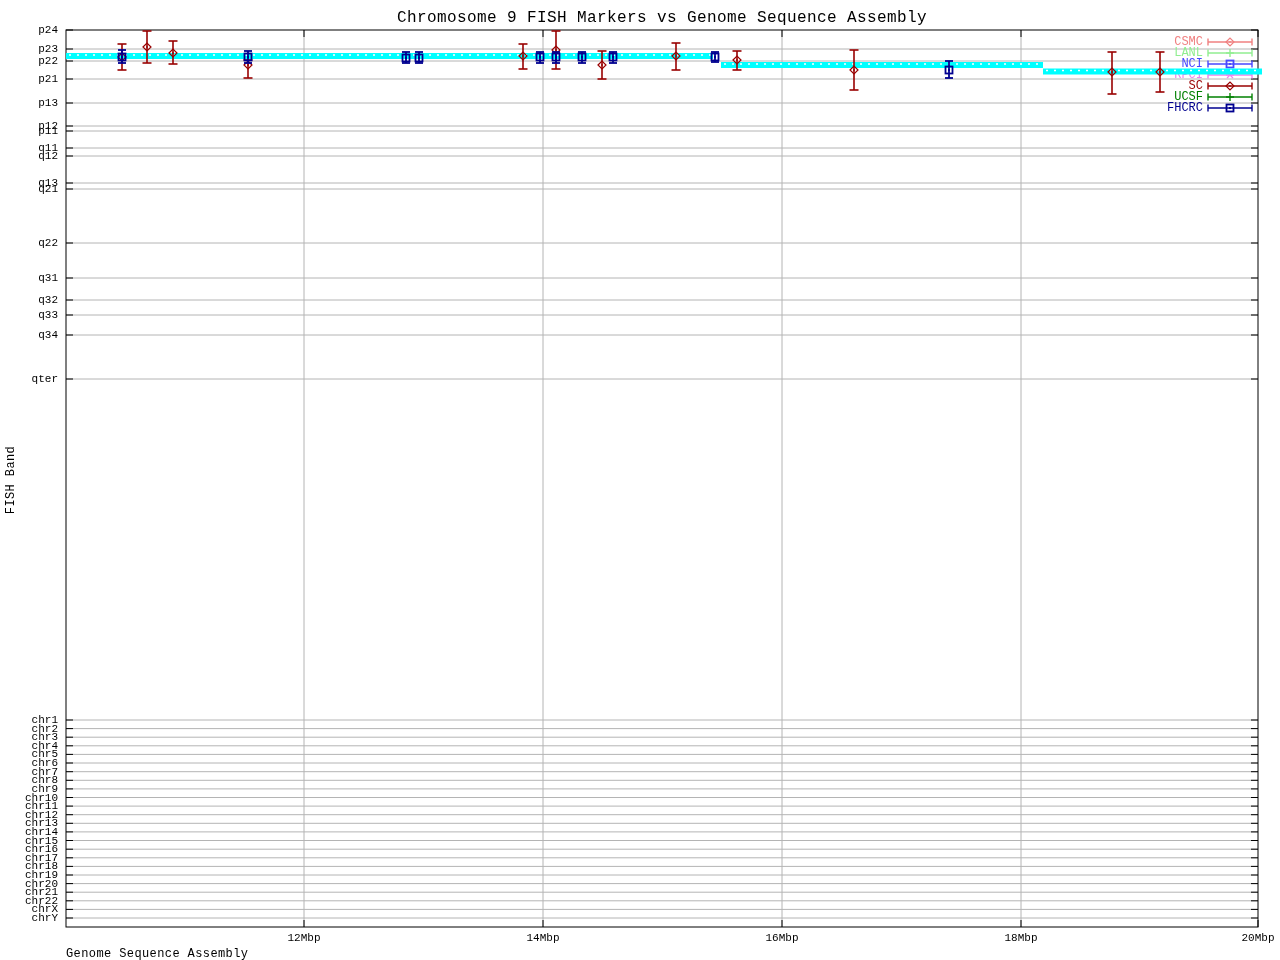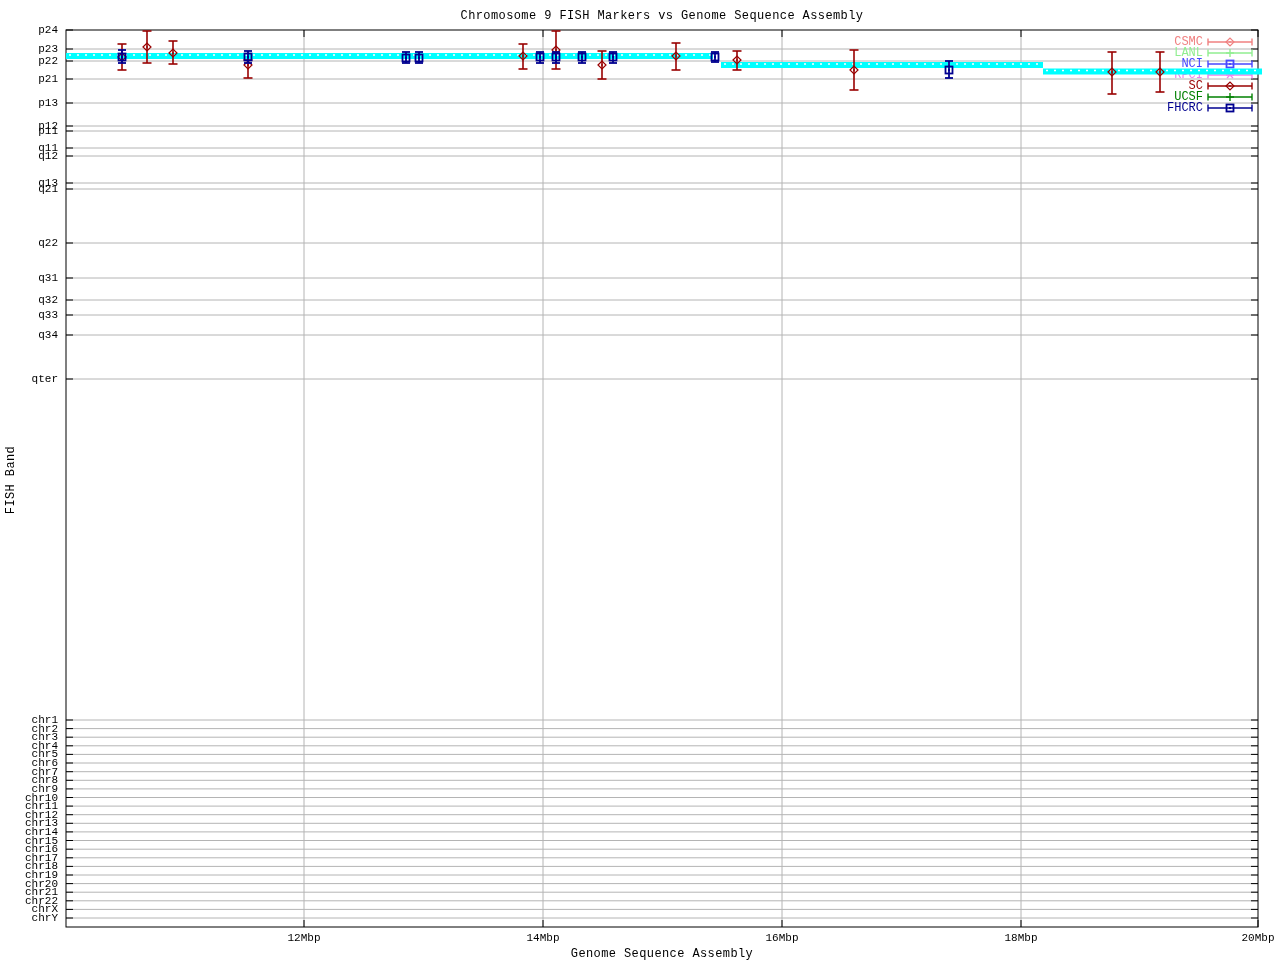--- a/index.html
+++ b/index.html
@@ -6,7 +6,7 @@
   .page{position:relative;width:1280px;height:960px;background:#ffffff;
         font-family:"Liberation Mono","DejaVu Sans Mono",monospace;color:#000;}
   .chart-title{position:absolute;left:66px;width:1192px;top:9px;text-align:center;
-        font-size:12px;letter-spacing:0.4px;white-space:nowrap;}
+        font-size:16px;letter-spacing:0.4px;white-space:nowrap;}
   .x-axis-title{position:absolute;left:66px;width:1192px;top:947px;text-align:center;
         font-size:12px;letter-spacing:0.4px;white-space:nowrap;}
   .y-axis-title{position:absolute;left:11px;top:480px;transform:translate(-50%,-50%) rotate(-90deg);

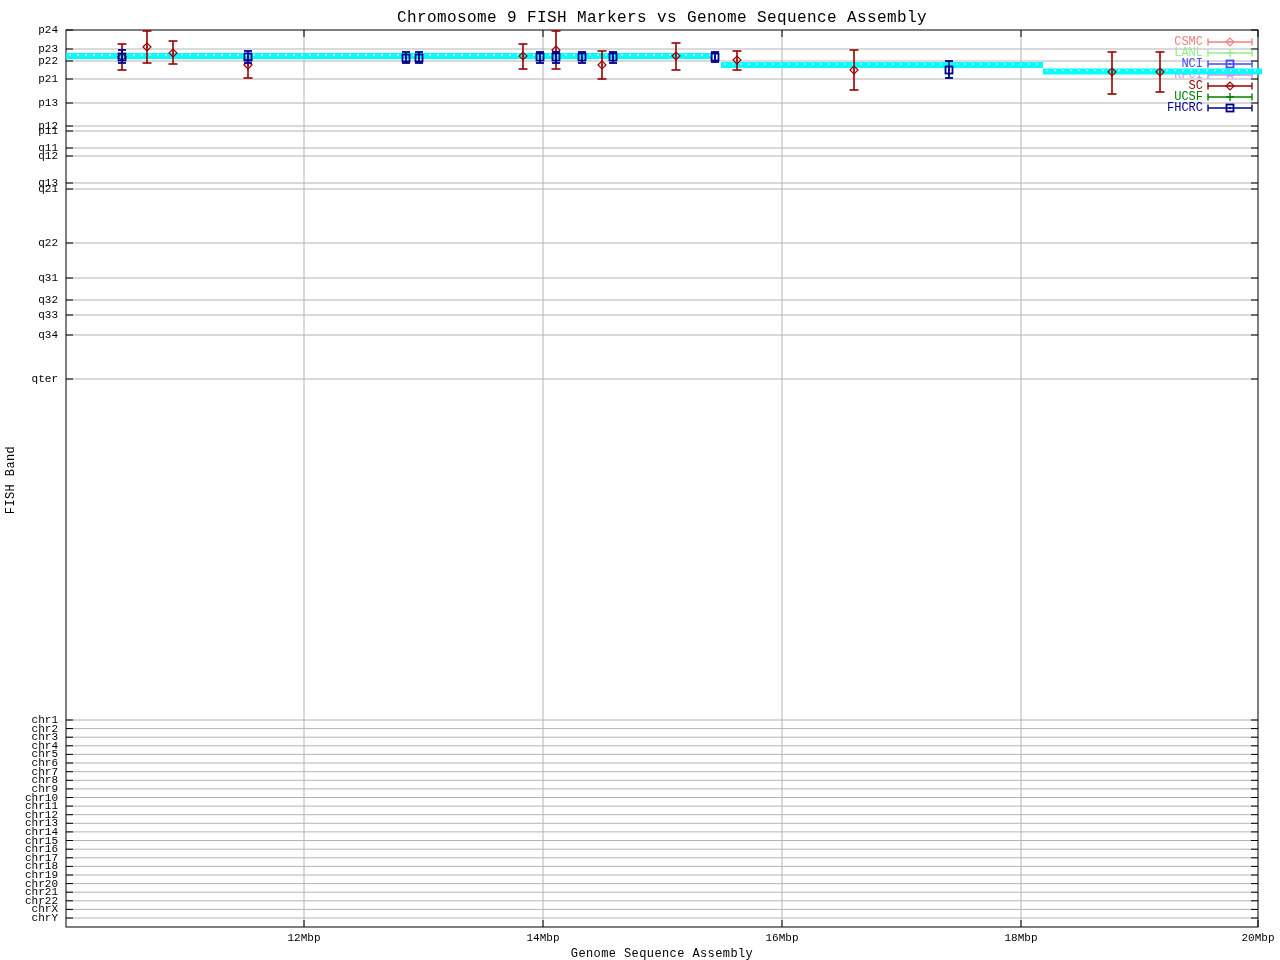--- a/index.html
+++ b/index.html
@@ -7,7 +7,7 @@
         font-family:"Liberation Mono","DejaVu Sans Mono",monospace;color:#000;}
   .chart-title{position:absolute;left:66px;width:1192px;top:9px;text-align:center;
         font-size:16px;letter-spacing:0.4px;white-space:nowrap;}
-  .x-axis-title{position:absolute;left:66px;width:1192px;top:947px;text-align:center;
+  .x-axis-title{position:absolute;left:66px;width:1192px;top:947px;
         font-size:12px;letter-spacing:0.4px;white-space:nowrap;}
   .y-axis-title{position:absolute;left:11px;top:480px;transform:translate(-50%,-50%) rotate(-90deg);
         font-size:12px;letter-spacing:0.4px;white-space:nowrap;}

